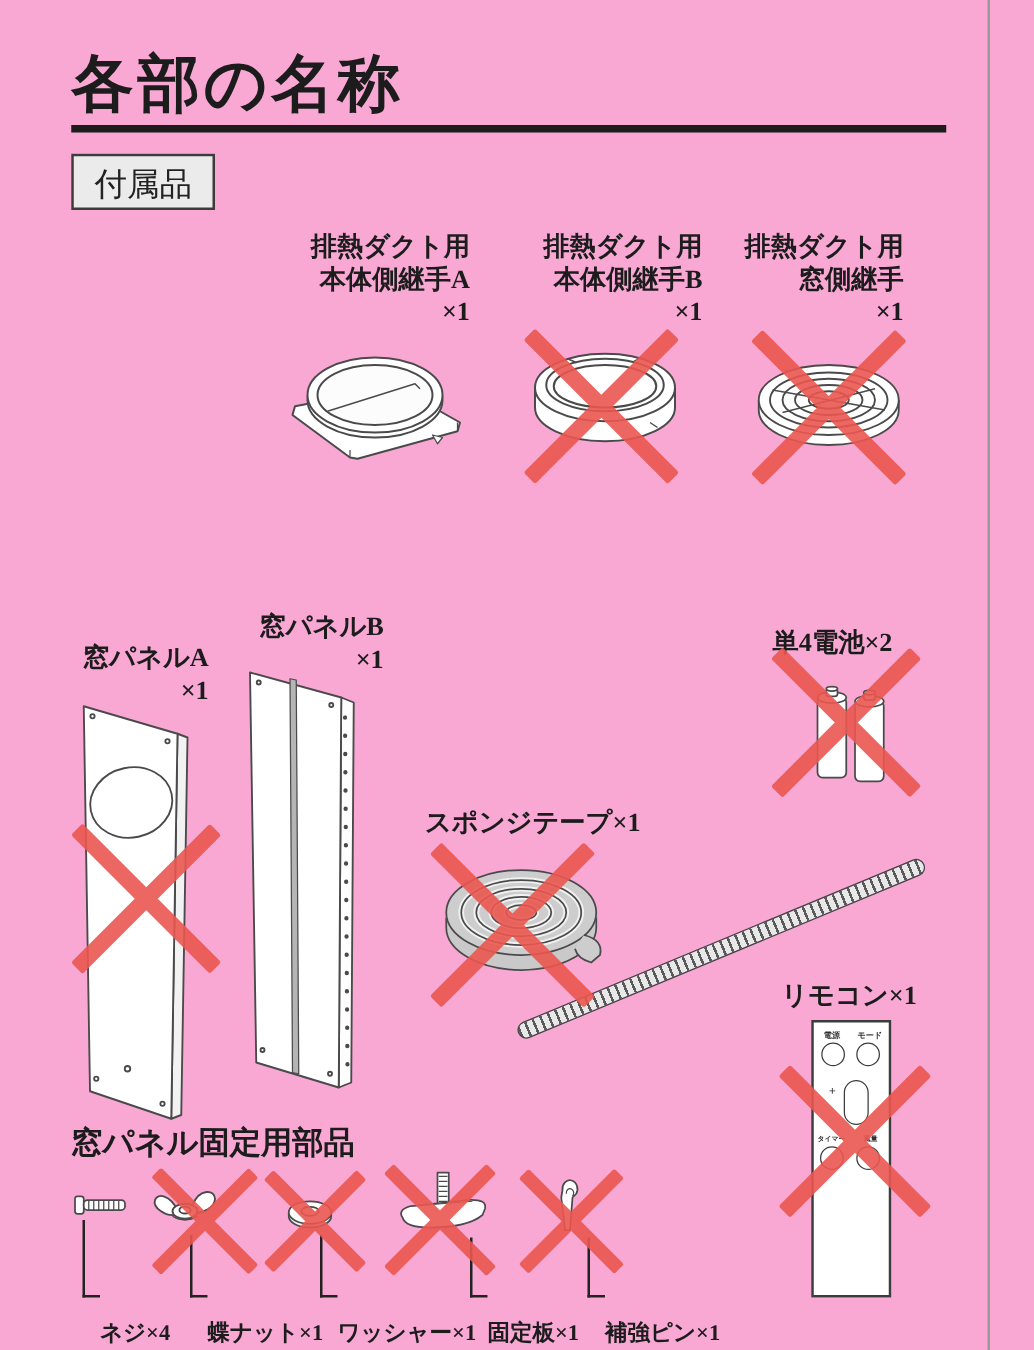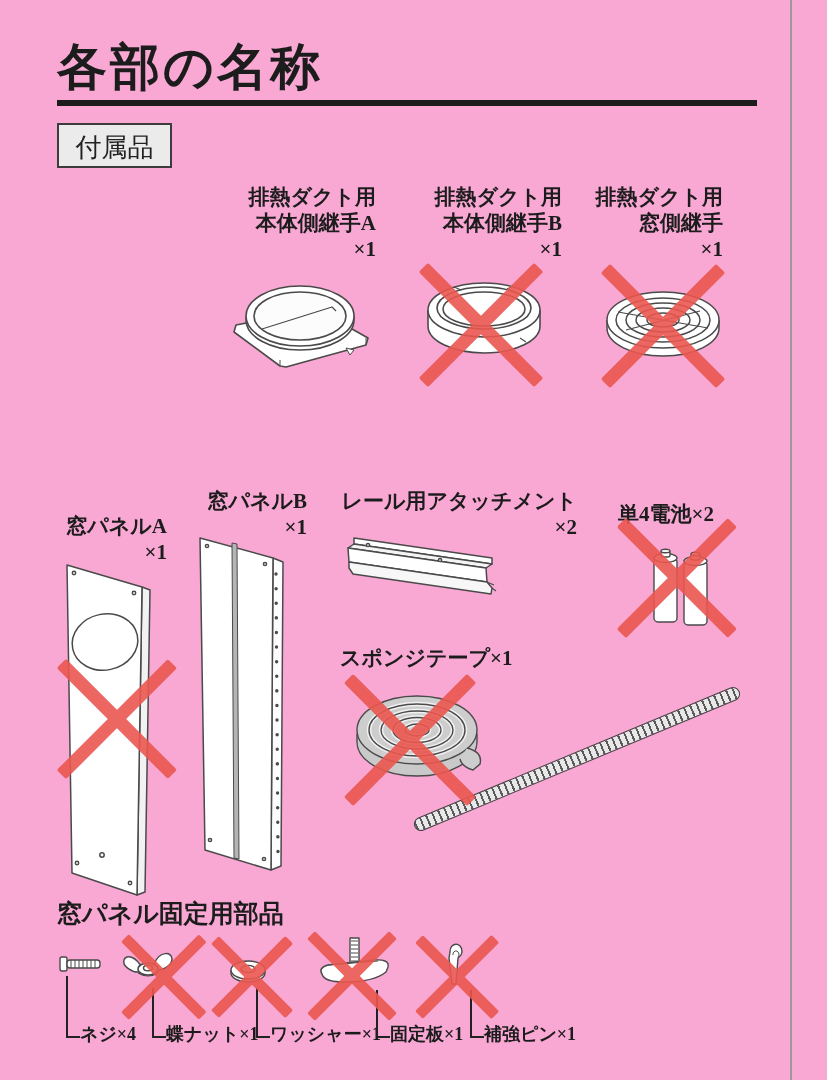--- a/index.html
+++ b/index.html
@@ -141,21 +141,6 @@
     </svg>
   </div>
 
-  <div class="acc" style="left:337px;top:488px;width:240px;height:132px">
-    <div class="lbl r" style="left:0;top:0;width:240px">レール用アタッチメント
-×2</div>
-    <svg style="left:3px;top:42px" width="165" height="88" viewBox="0 0 165 88">
-      <g class="ln" fill="#fff" stroke-width="1.5" stroke-linejoin="round">
-        <path d="M14,8 L152,28 L152,34 L14,14 Z"></path>
-        <path d="M8,18 L14,14 L152,34 L146,38 Z" fill="#f4f4f4"></path>
-        <path d="M8,18 L146,38 L147,52 L9,32 Z"></path>
-        <path d="M9,32 L147,52 L152,58 L151,64 L13,44 L9,38 Z" fill="#f7f7f7"></path>
-        <circle cx="28" cy="15" r="1.6"></circle>
-          <circle cx="100" cy="30" r="1.6"></circle>
-        <path d="M147,52 l7,3 M152,58 l4,3" fill="none" stroke-width="1.1"></path>
-      </g>
-    </svg>
-  </div>
 
   <div class="acc" style="left:615px;top:501px;width:132px;height:135px">
     <div class="lbl" style="left:3px;top:0">単4電池×2</div>

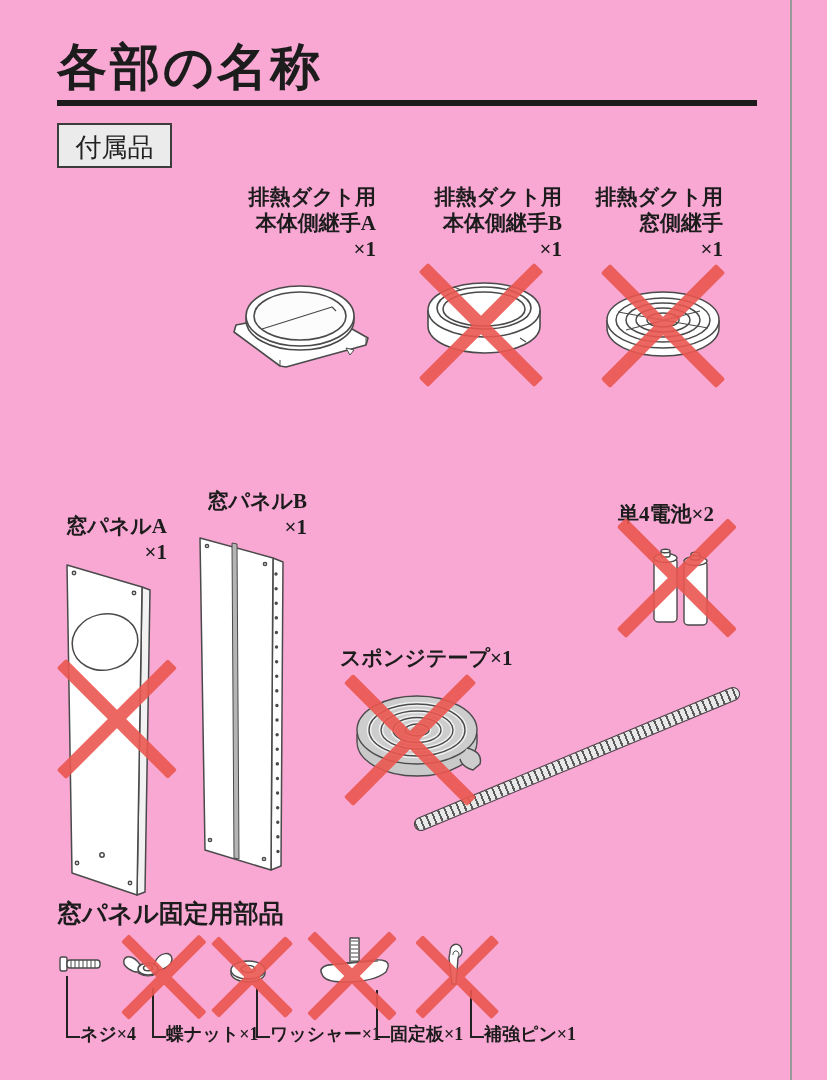--- a/index.html
+++ b/index.html
@@ -183,6 +183,22 @@
     <div id="hose-bar"></div>
   </div>
 
+  <div class="acc" style="left:623px;top:783px;width:132px;height:262px">
+    <div class="lbl" style="left:2px;top:0">リモコン×1</div>
+    <div id="remote-body">
+      <span class="rl" style="left:8px;top:6px;font-size:6.5px">電源</span>
+      <span class="rl" style="left:35px;top:6px;font-size:6.5px">モード</span>
+      <span class="rc" style="left:6px;top:16px"></span>
+      <span class="rc" style="left:34px;top:16px"></span>
+      <span class="rl" style="left:12px;top:50px;font-size:10px">+</span>
+      <span id="remote-pill"></span>
+      <span class="rl" style="left:3px;top:90px;font-size:5.5px">タイマー</span>
+      <span class="rl" style="left:40px;top:90px;font-size:5.5px">風量</span>
+      <span class="rc" style="left:5px;top:99px"></span>
+      <span class="rc" style="left:34px;top:99px"></span>
+    </div>
+    <div class="x" style="left:3px;top:72px;width:116px;height:116px"></div>
+  </div>
 
   <div class="abs" id="fixhdr">窓パネル固定用部品</div>
 

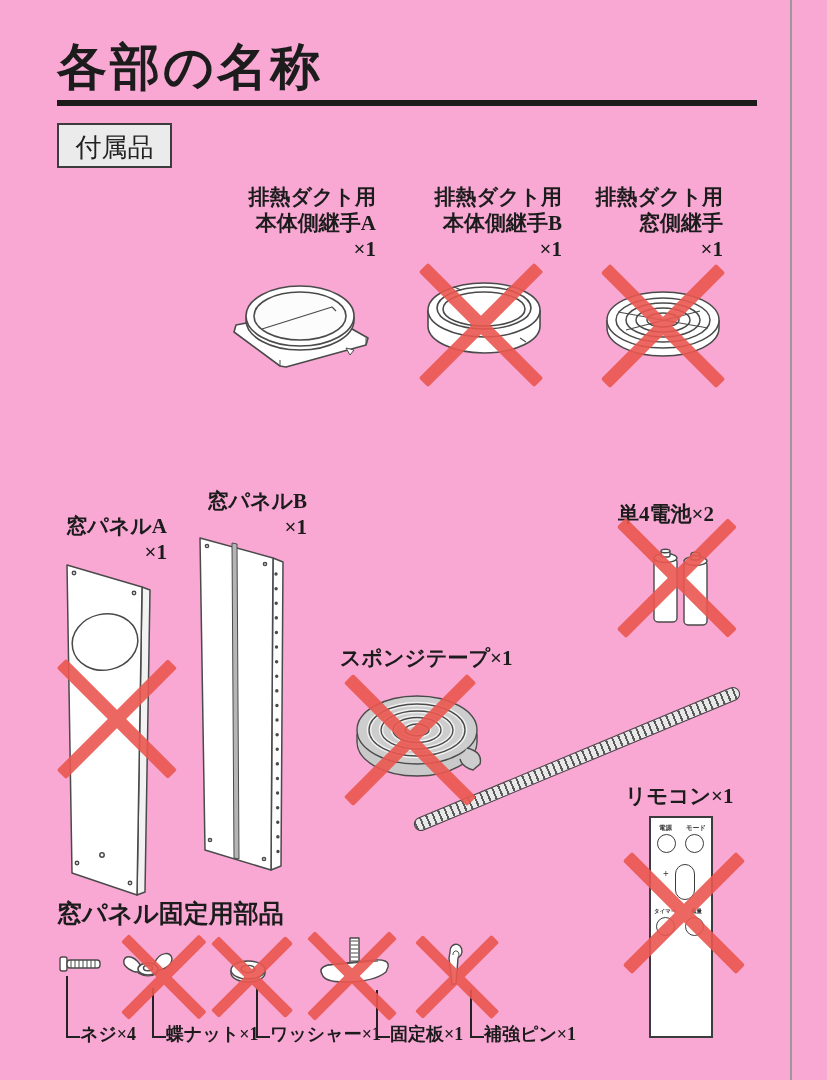--- a/index.html
+++ b/index.html
@@ -15,7 +15,7 @@
   .lbl{font-size:21px;font-weight:bold;line-height:26px;white-space:pre-line;color:var(--ink);}
   .lbl.r{text-align:right;}
   #fixhdr{left:57px;top:897px;font-size:25px;font-weight:bold;color:var(--ink);}
-  .slbl{font-size:18px;font-weight:600;color:var(--ink);white-space:nowrap;}
+  .slbl{font-size:18px;font-weight:600;color:var(--ink);white-space:nowrap;margin-top:32px;}
   
   .acc{position:absolute;}
   .acc > *{position:absolute;}

